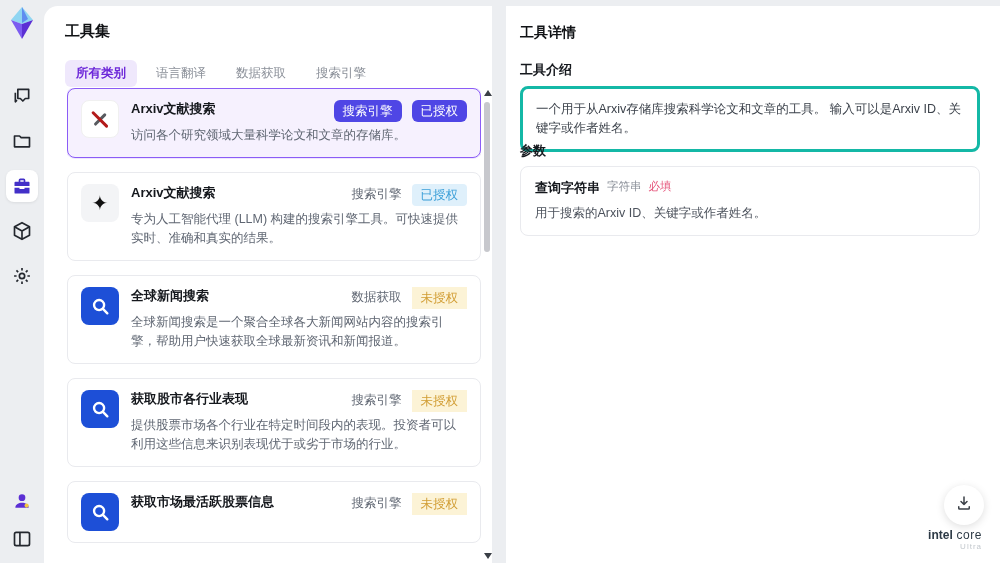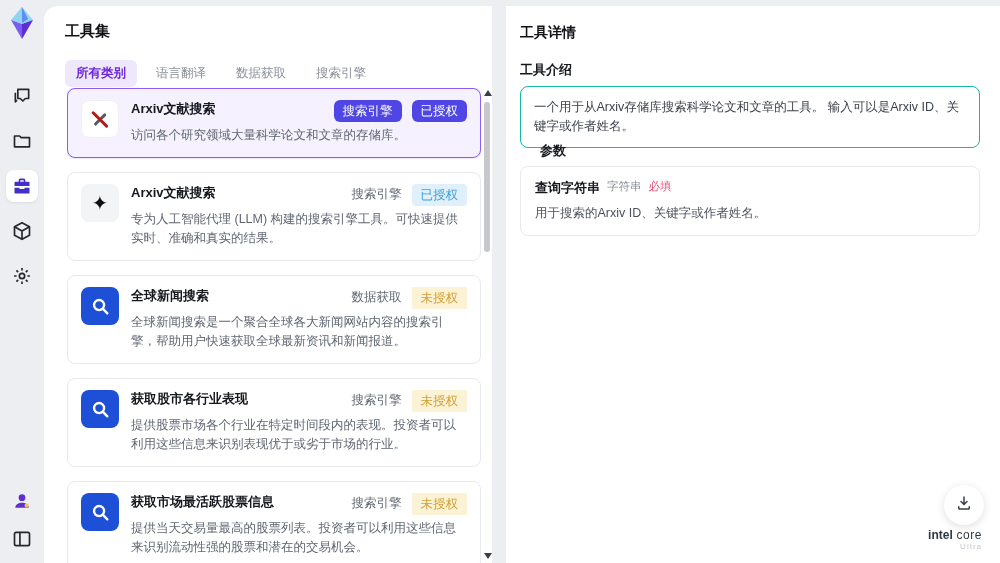--- a/index.html
+++ b/index.html
@@ -51,7 +51,7 @@
   .detail { position:absolute; left:462px; top:0; right:0; bottom:0; }
   .detail-title { position:absolute; left:14px; top:18px; font-size:14px; font-weight:bold; color:#101215; }
   .sec-h1 { position:absolute; left:14px; top:55px; font-size:13px; font-weight:bold; color:#15181d; }
-  .intro-box { position:absolute; left:14px; top:80px; width:460px; border:1px solid #14b8a6; border-radius:8px; background:#fff; padding:11px 13px; font-size:12.5px; color:#3c424b; line-height:1.5; }
+  .intro-box { position:absolute; left:14px; top:80px; width:460px; border:3px solid #14b8a6; border-radius:8px; background:#fff; padding:11px 13px; font-size:12.5px; color:#3c424b; line-height:1.5; }
   .sec-h2 { position:absolute; left:14px; top:136px; font-size:13px; font-weight:bold; color:#15181d;margin-left:20px; }
   .param-card { position:absolute; left:14px; top:160px; width:460px; border:1px solid #e9eaee; border-radius:8px; background:#fff; padding:12px 14px; }
   .param-line { display:flex; align-items:flex-start; gap:7px; }

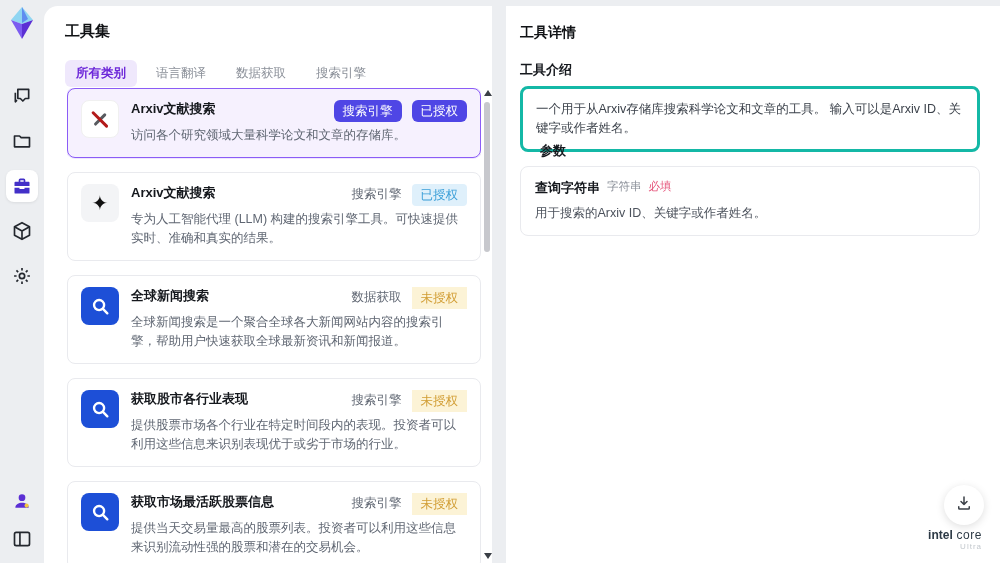--- a/index.html
+++ b/index.html
@@ -52,7 +52,7 @@
   .detail-title { position:absolute; left:14px; top:18px; font-size:14px; font-weight:bold; color:#101215; }
   .sec-h1 { position:absolute; left:14px; top:55px; font-size:13px; font-weight:bold; color:#15181d; }
   .intro-box { position:absolute; left:14px; top:80px; width:460px; border:3px solid #14b8a6; border-radius:8px; background:#fff; padding:11px 13px; font-size:12.5px; color:#3c424b; line-height:1.5; }
-  .sec-h2 { position:absolute; left:14px; top:136px; font-size:13px; font-weight:bold; color:#15181d;margin-left:20px; }
+  .sec-h2 { position:absolute; left:14px; top:136px; font-size:13px; font-weight:bold; color:#15181d; }
   .param-card { position:absolute; left:14px; top:160px; width:460px; border:1px solid #e9eaee; border-radius:8px; background:#fff; padding:12px 14px; }
   .param-line { display:flex; align-items:flex-start; gap:7px; }
   .param-name { font-size:13px; font-weight:bold; color:#15181d; }

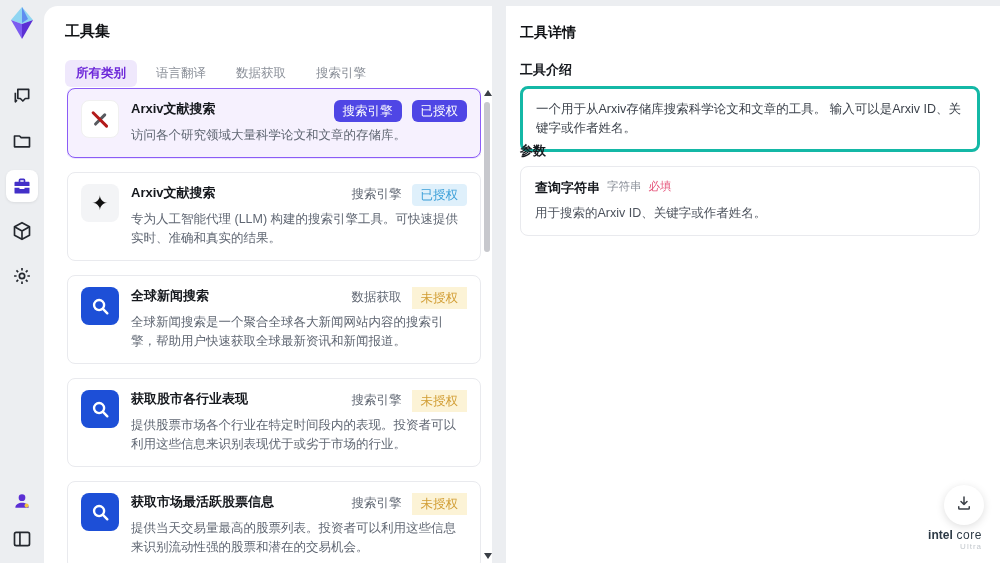--- a/index.html
+++ b/index.html
@@ -247,7 +247,6 @@
             <span class="pill amber">未授权</span>
           </div>
         </div>
-        <div class="card-desc">提供当天交易量最高的股票列表。投资者可以利用这些信息来识别流动性强的股票和潜在的交易机会。</div>
       </div>
     </div>
 

